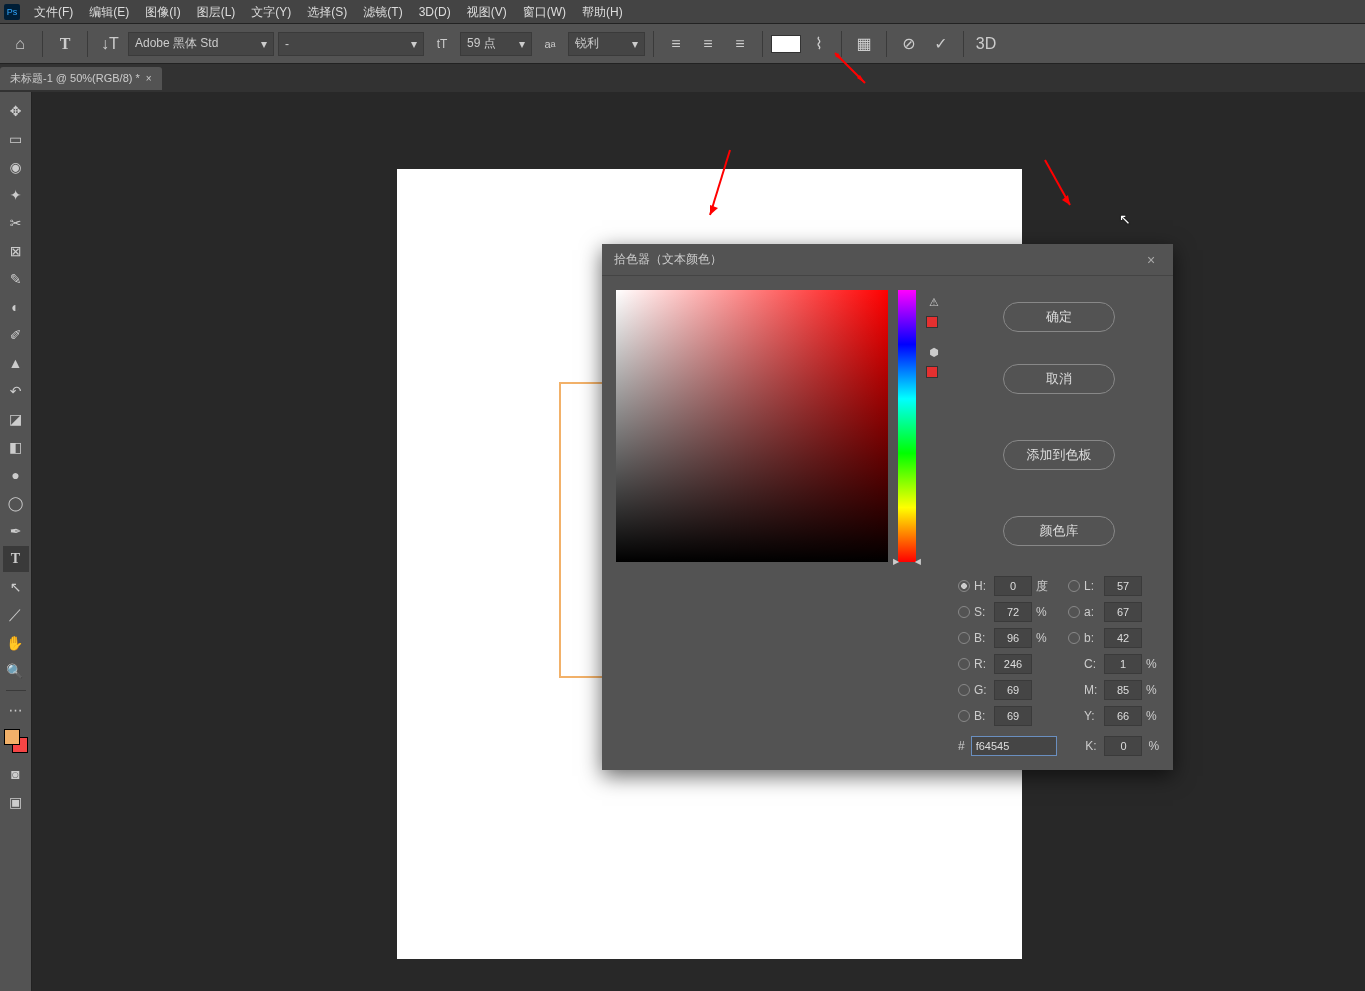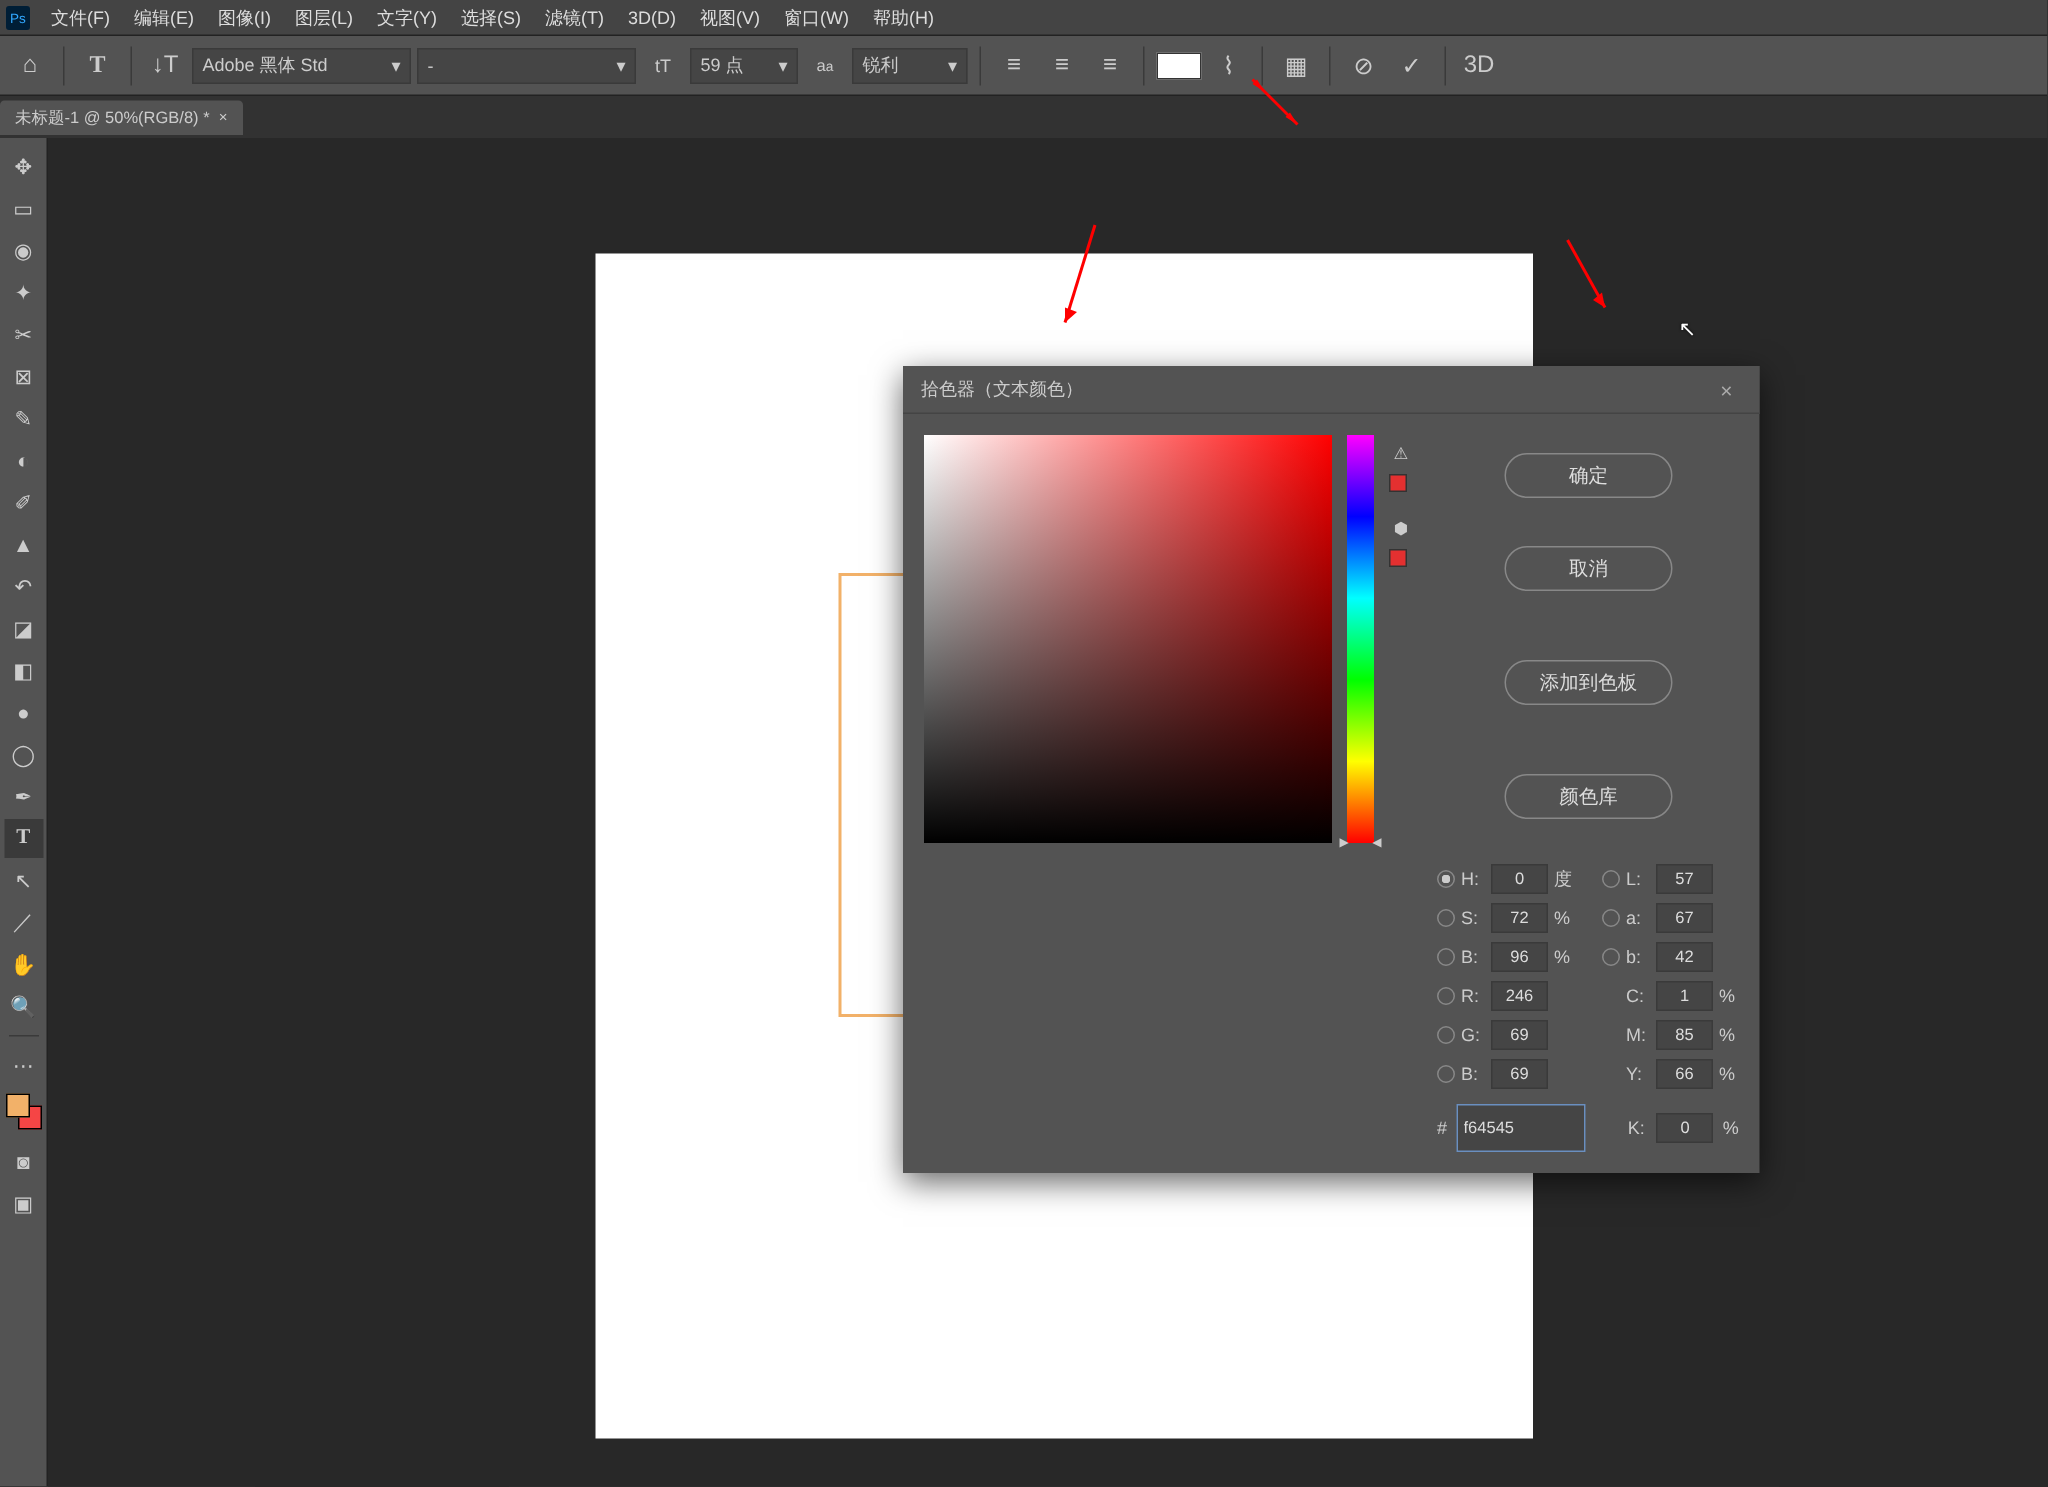--- a/index.html
+++ b/index.html
@@ -50,7 +50,7 @@
 .vin{width:38px;height:20px;background:#454545;border:1px solid #3a3a3a;color:#ddd;text-align:center;font-size:11px}
 .vun{width:14px}
 .hexrow{grid-column:1/3;display:flex;align-items:center;justify-content:center;gap:6px;margin-top:4px}
-.hexin{width:86px;height:32px;background:#454545;border:1px solid #6a8fc0;color:#ddd;padding:0 4px;font-size:11px}
+.hexin{width:86px;height:20px;background:#454545;border:1px solid #6a8fc0;color:#ddd;padding:0 4px;font-size:11px}
 .webonly{display:flex;align-items:center;gap:6px;margin-top:10px;font-size:12px;color:#ccc}
 .chk{width:12px;height:12px;border:1px solid #888}
 .arrow{position:absolute;z-index:100;pointer-events:none}

